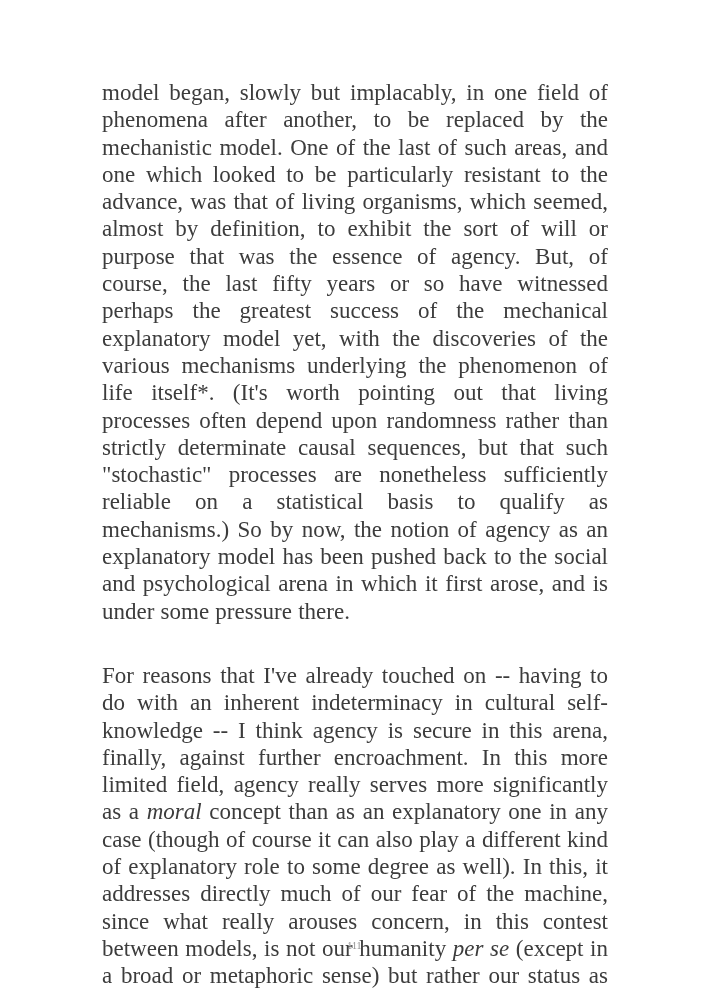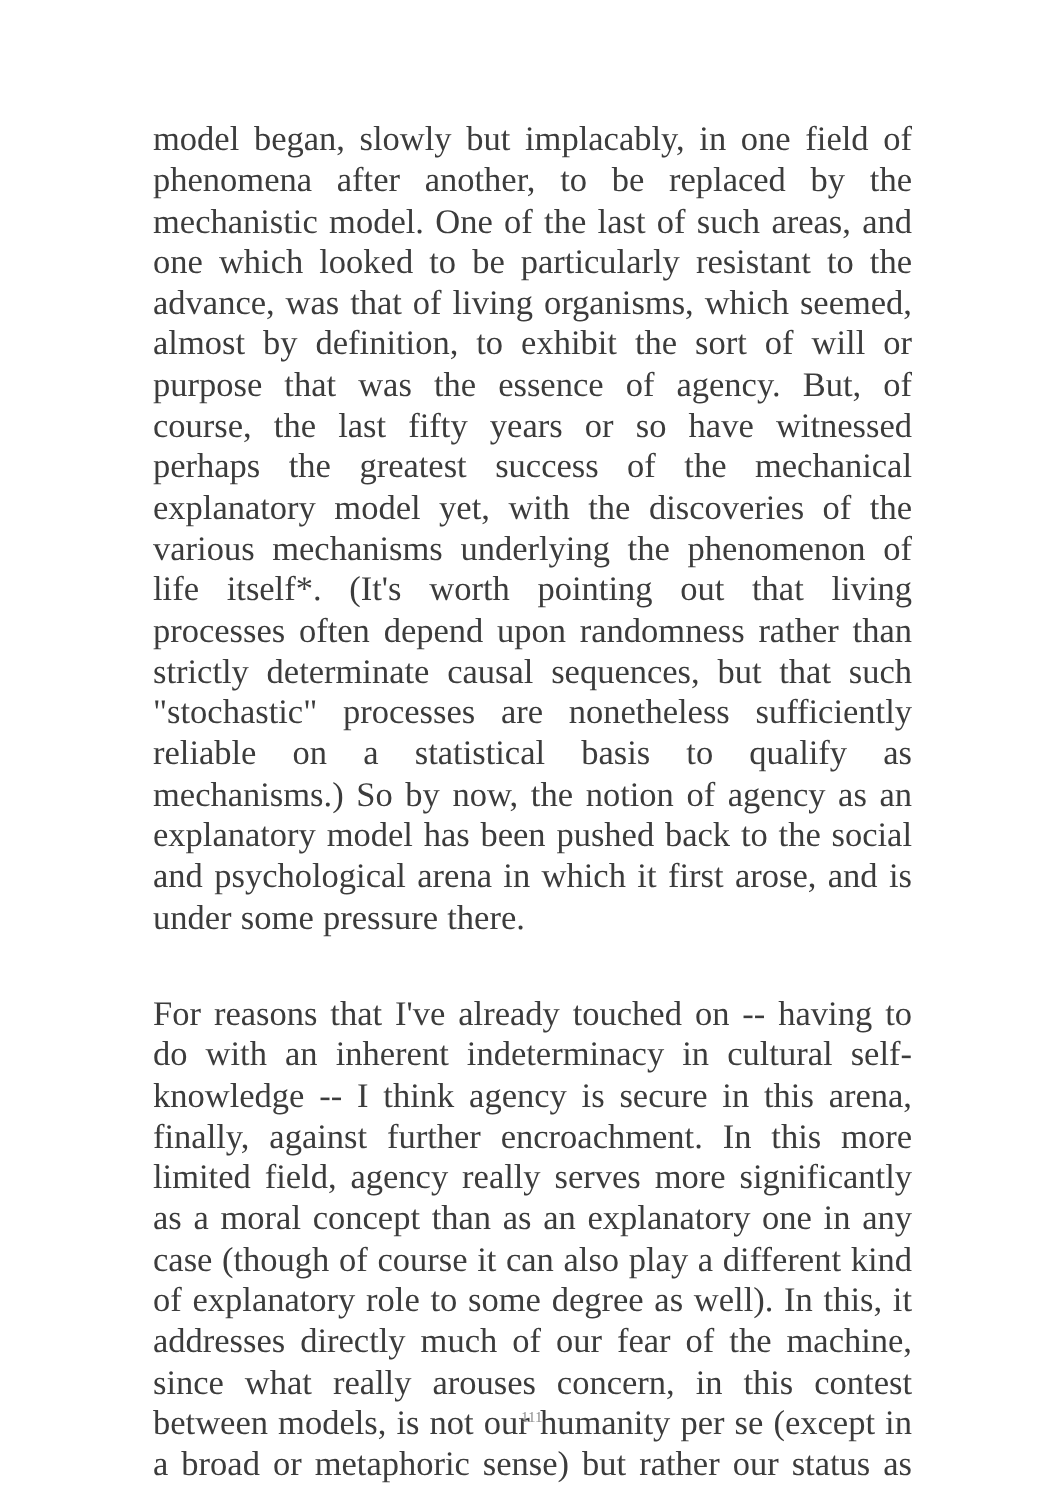--- a/index.html
+++ b/index.html
@@ -41,6 +41,7 @@
     margin-top: 37px;
   }
   .italic {
+    font-style: italic;
   }
   .page-number {
     position: absolute;

